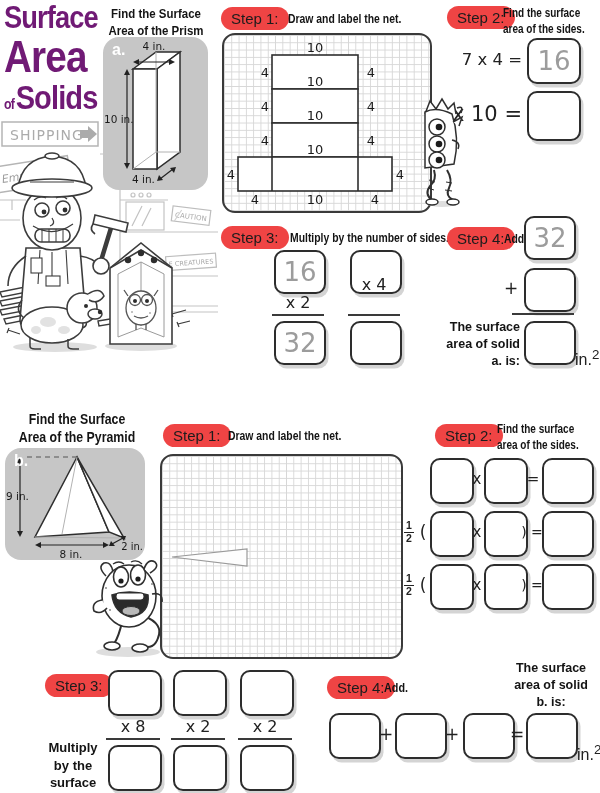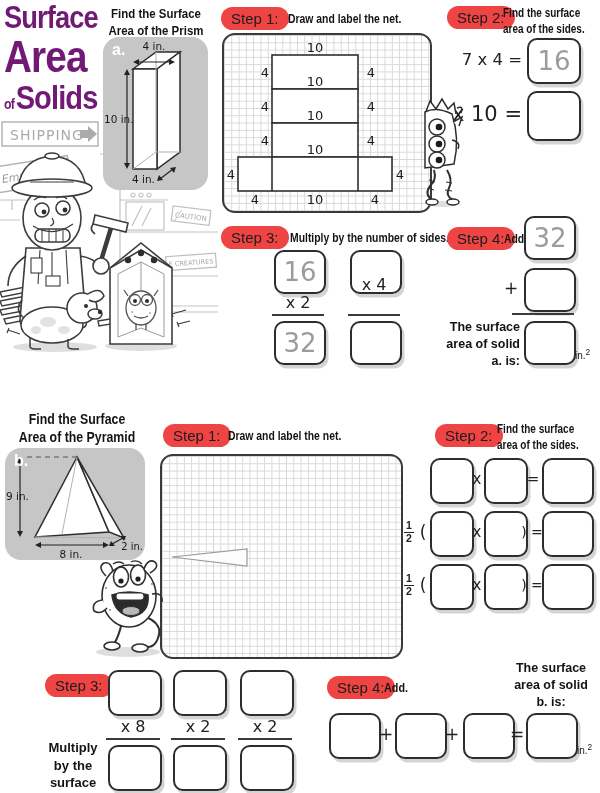--- a/index.html
+++ b/index.html
@@ -39,7 +39,7 @@
   .op{font-family:"DejaVu Sans",sans-serif;font-size:15px;color:#222;}
   .multline{position:absolute;height:2px;background:#3a3a3a;}
   .sumlabel{position:absolute;font-size:12.5px;font-weight:700;line-height:1.35;}
-  .unit{position:absolute;font-size:10px;color:#222;font-weight:500;}
+  .unit{position:absolute;font-size:16px;color:#222;font-weight:500;}
   .frac{display:inline-flex;flex-direction:column;align-items:center;
         font-size:10.5px;font-weight:700;line-height:1.05;color:#222;}
   .frac .num{border-bottom:1.4px solid #222;padding:0 2px;}

